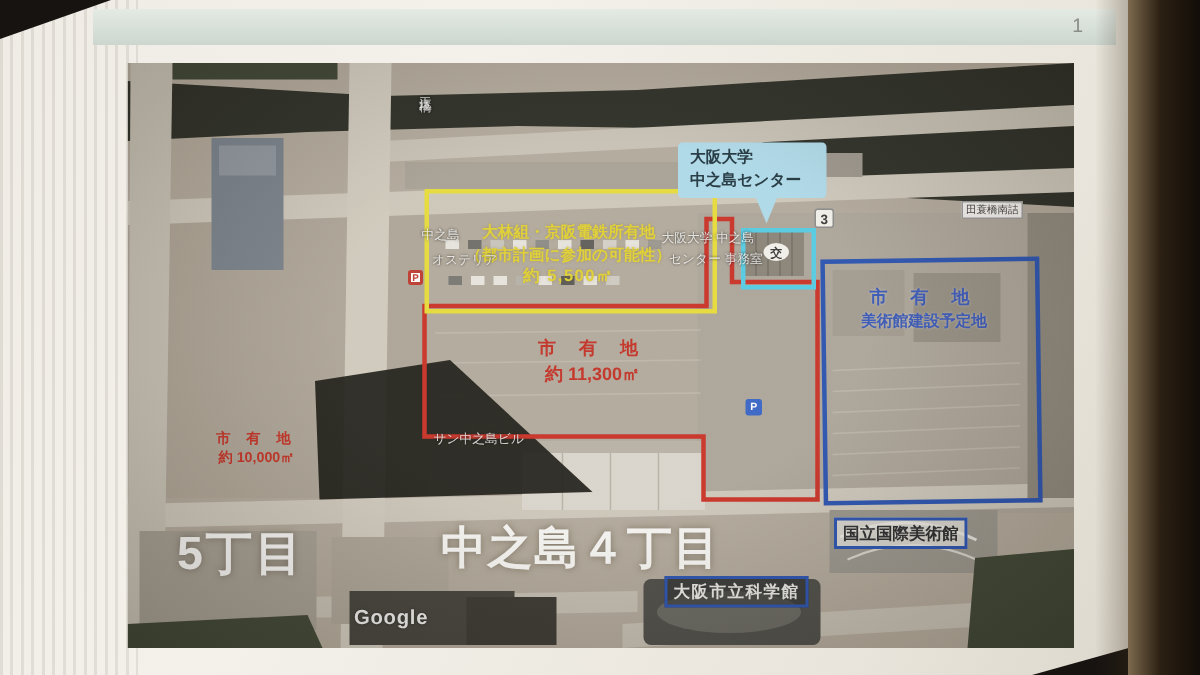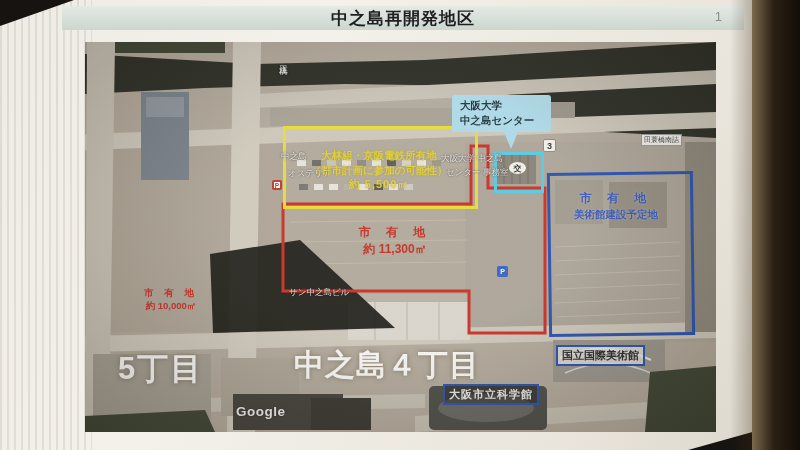--- a/index.html
+++ b/index.html
@@ -101,7 +101,6 @@
     <div class="stripes"></div>
 
     <div class="header-bar">
-      <span class="title">中之島再開発地区</span>
       <span class="pagenum">1</span>
     </div>
 

